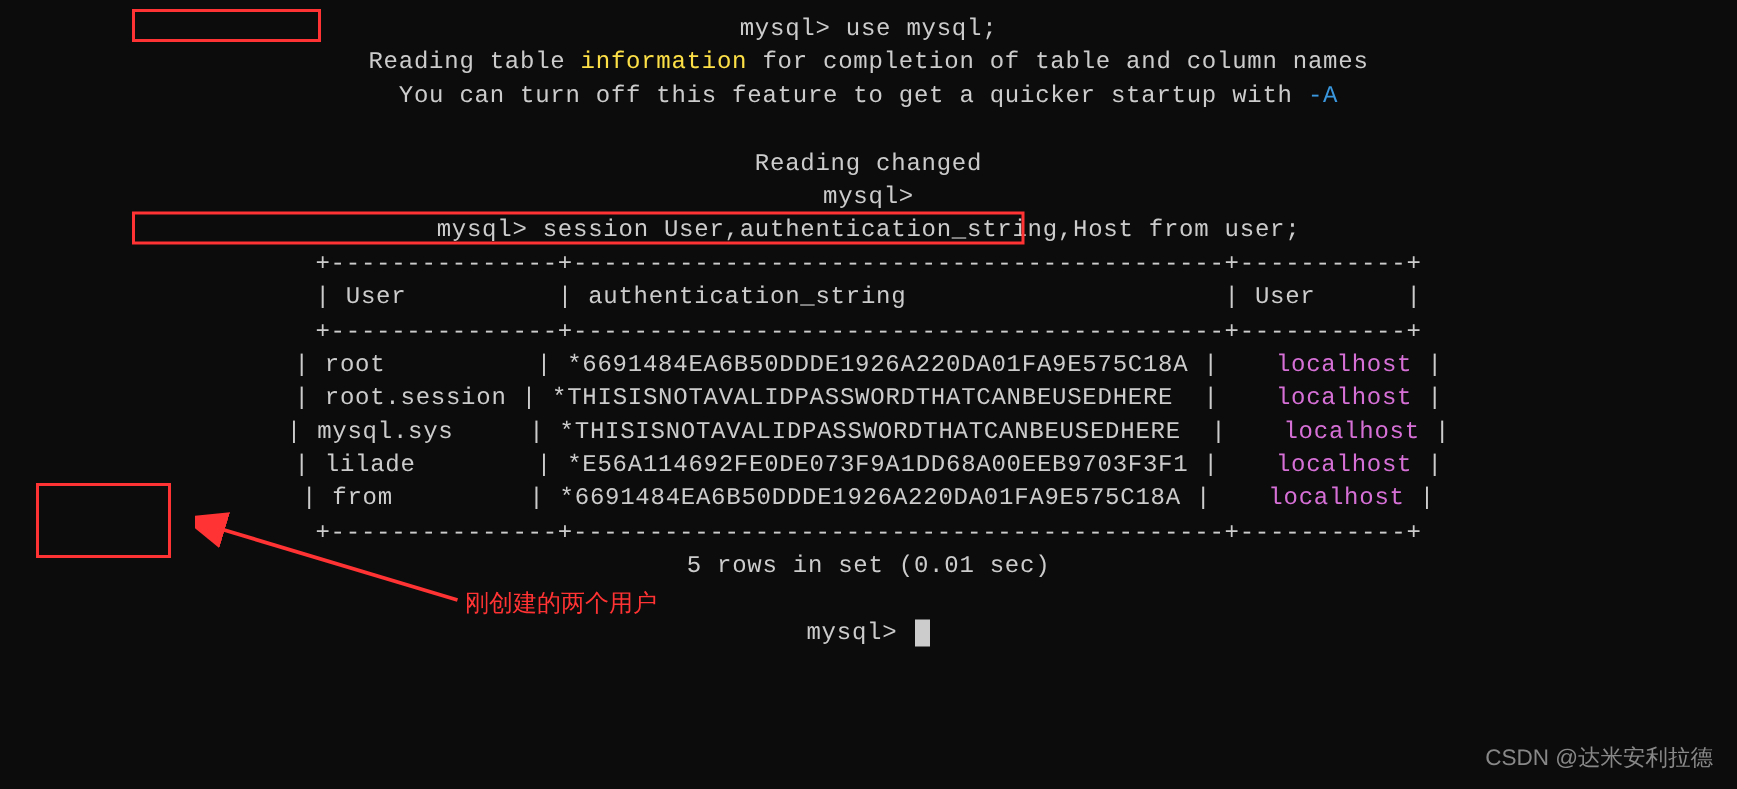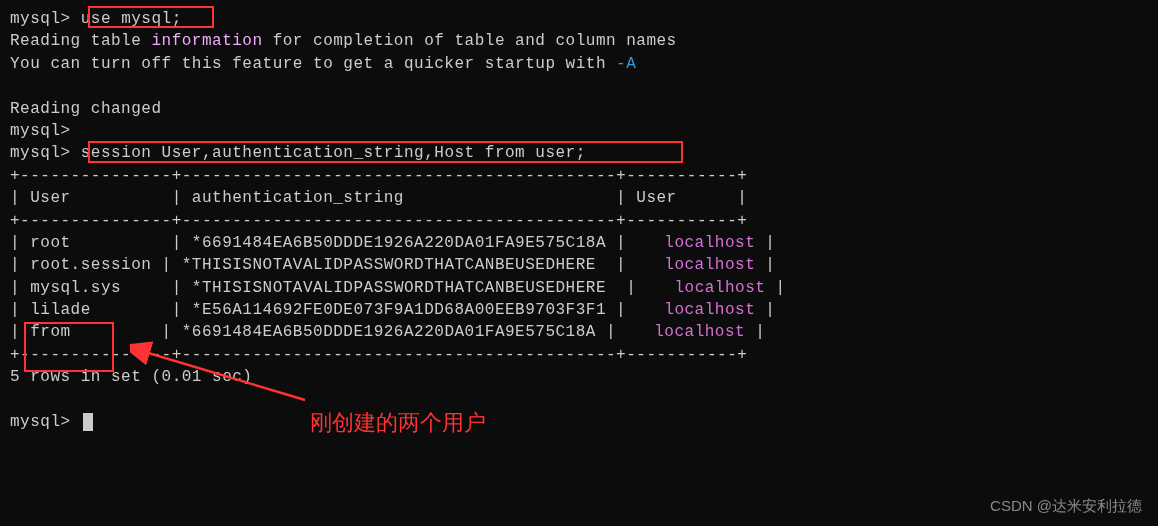--- a/index.html
+++ b/index.html
@@ -22,6 +22,7 @@
     .line {
       white-space: pre;
       letter-spacing: 0.5px;
+      text-align: center;
     }
     .prompt {
       color: #cccccc;

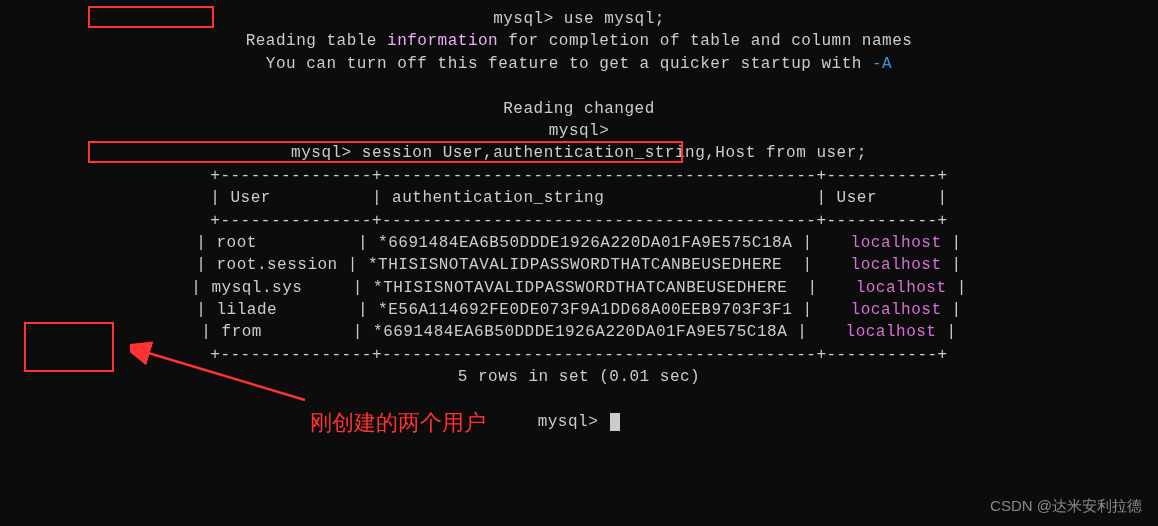--- a/index.html
+++ b/index.html
@@ -28,7 +28,7 @@
       color: #cccccc;
     }
     .cyan-link {
-      color: #f0abfc;
+      color: #fde047;
     }
     .flag {
       color: #3a96dd;

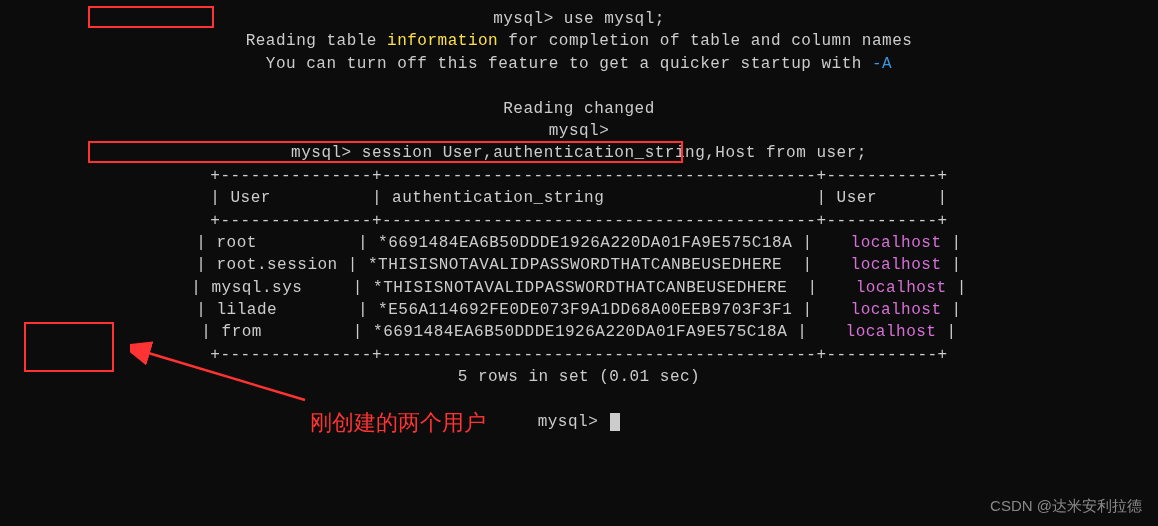--- a/index.html
+++ b/index.html
@@ -50,10 +50,10 @@
     }
     .annotation-text {
       position: absolute;
-      top: 78px;
+      top: 62px;
       left: 180px;
       color: #ff3333;
-      font-size: 22px;
+      font-size: 16px;
       font-family: 'Microsoft YaHei', 'SimSun', sans-serif;
     }
     .arrow-svg {

